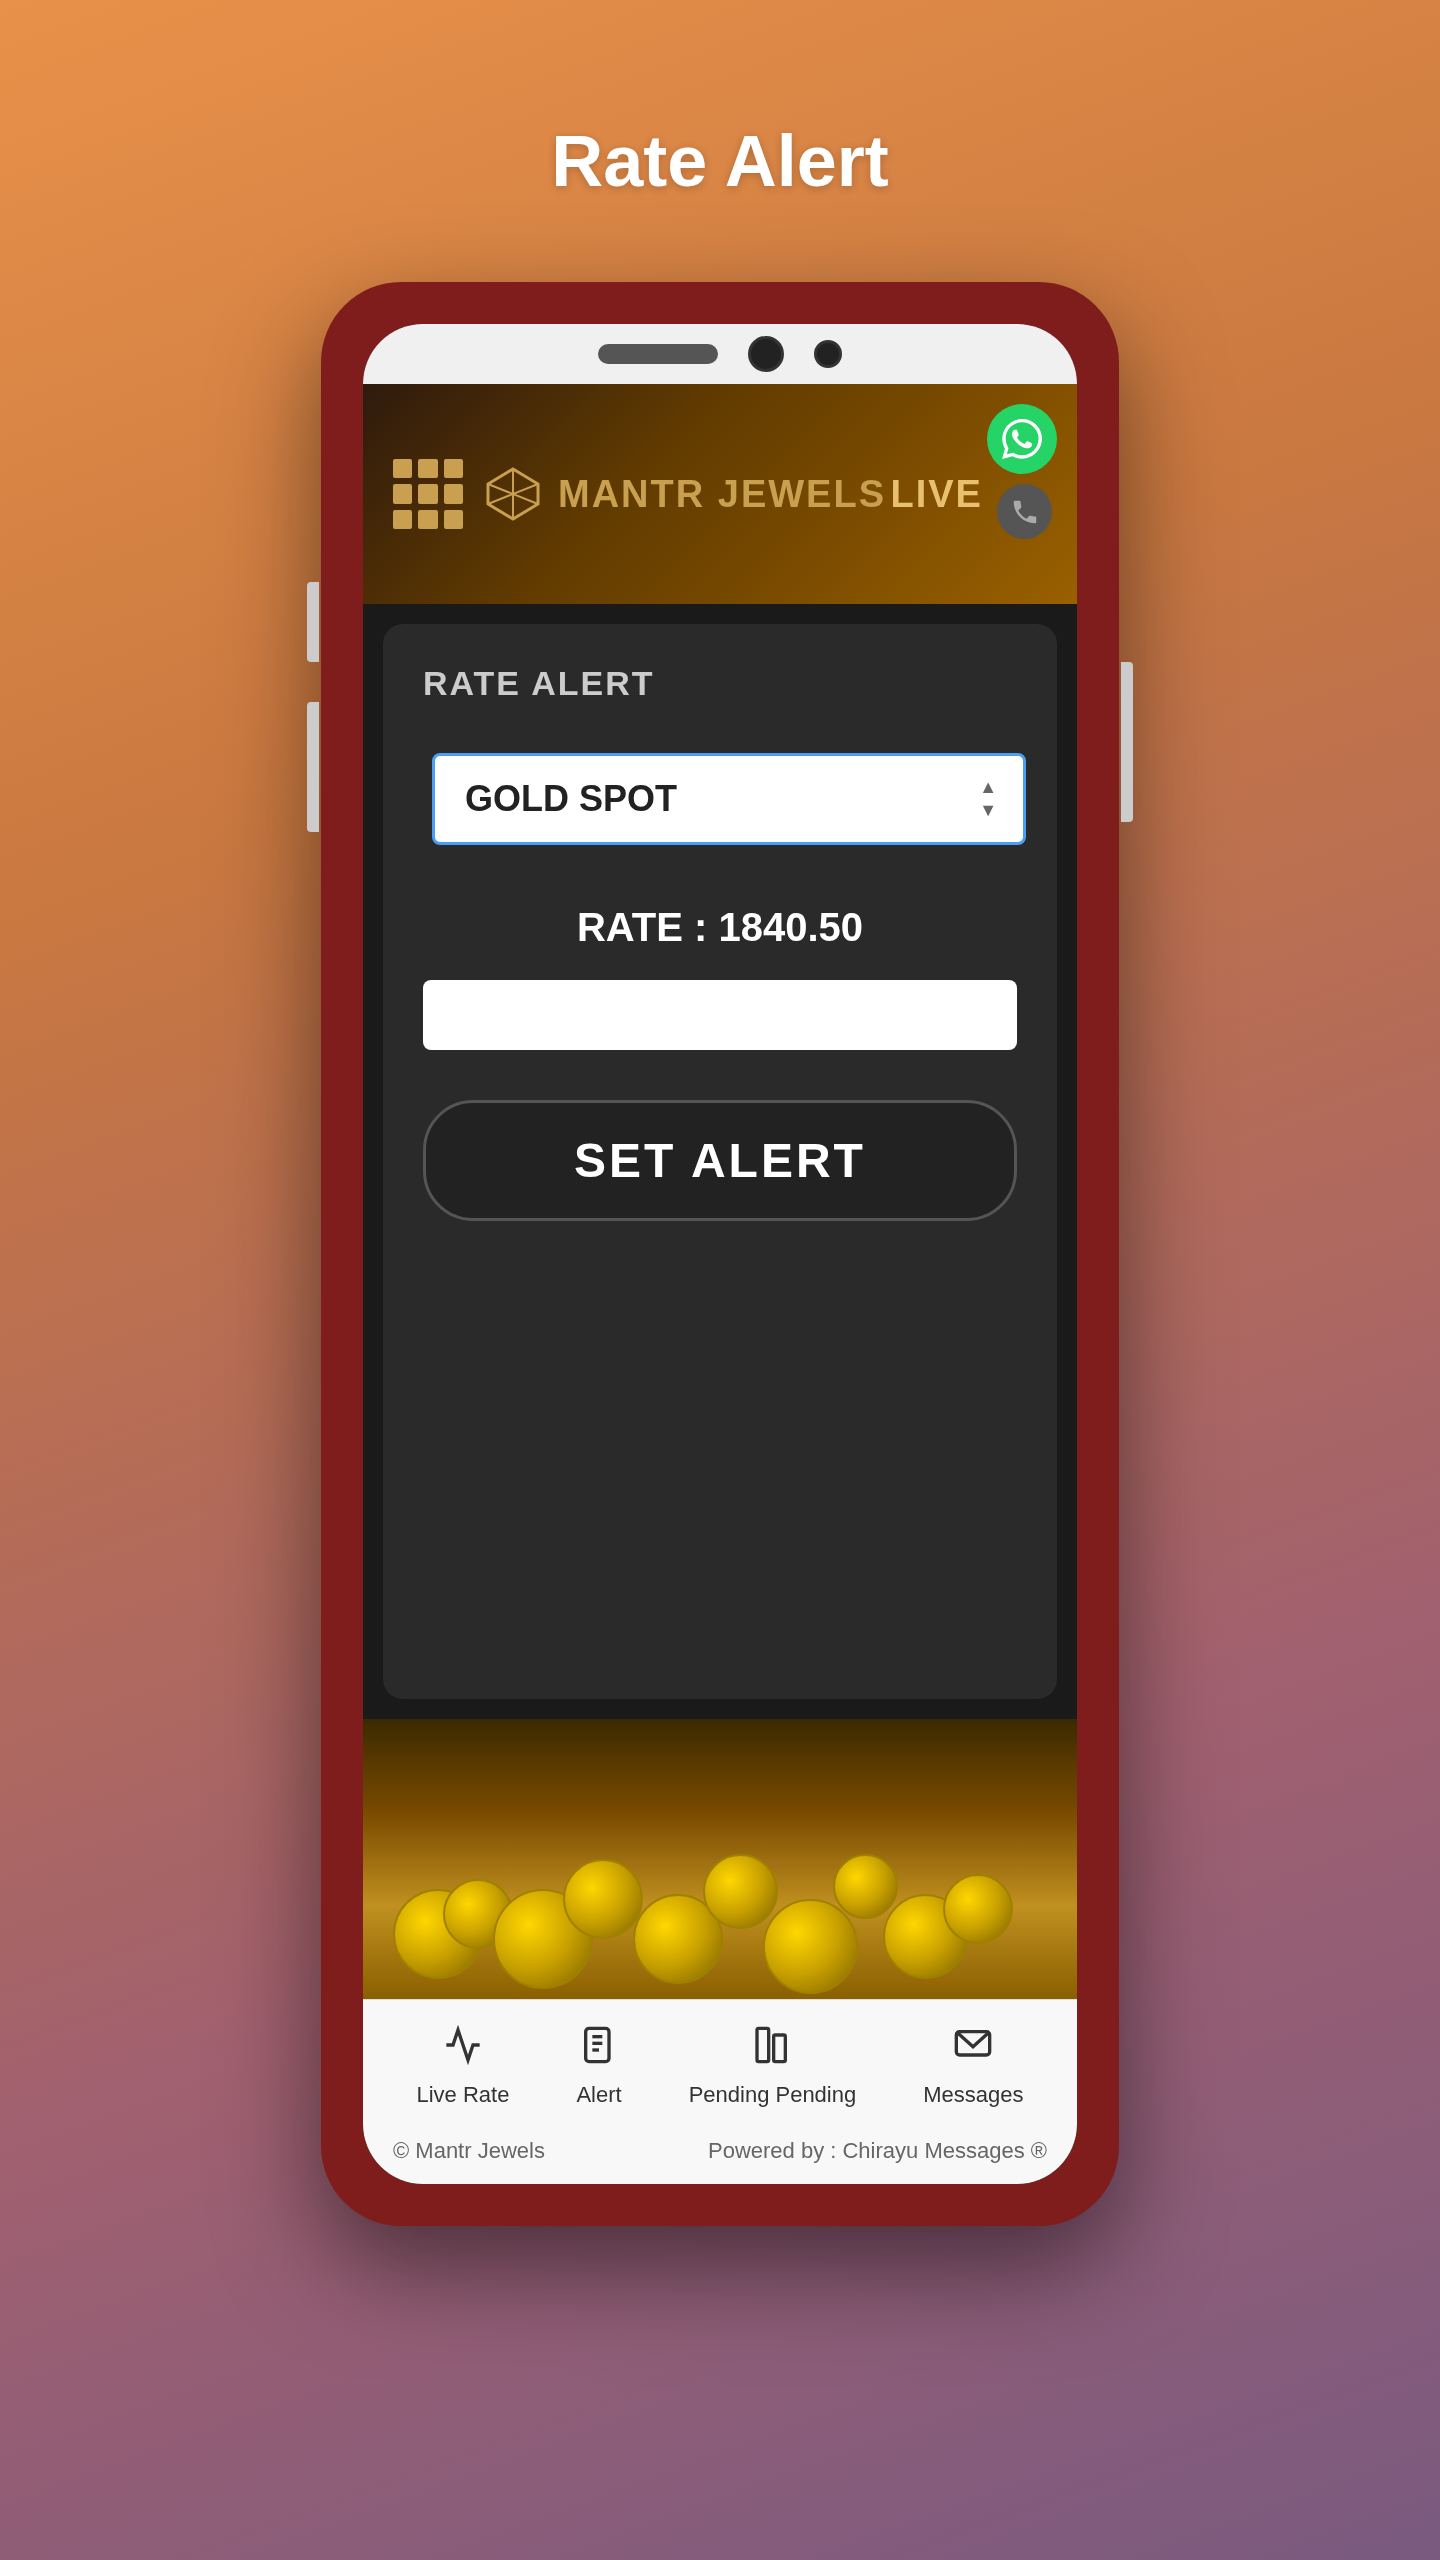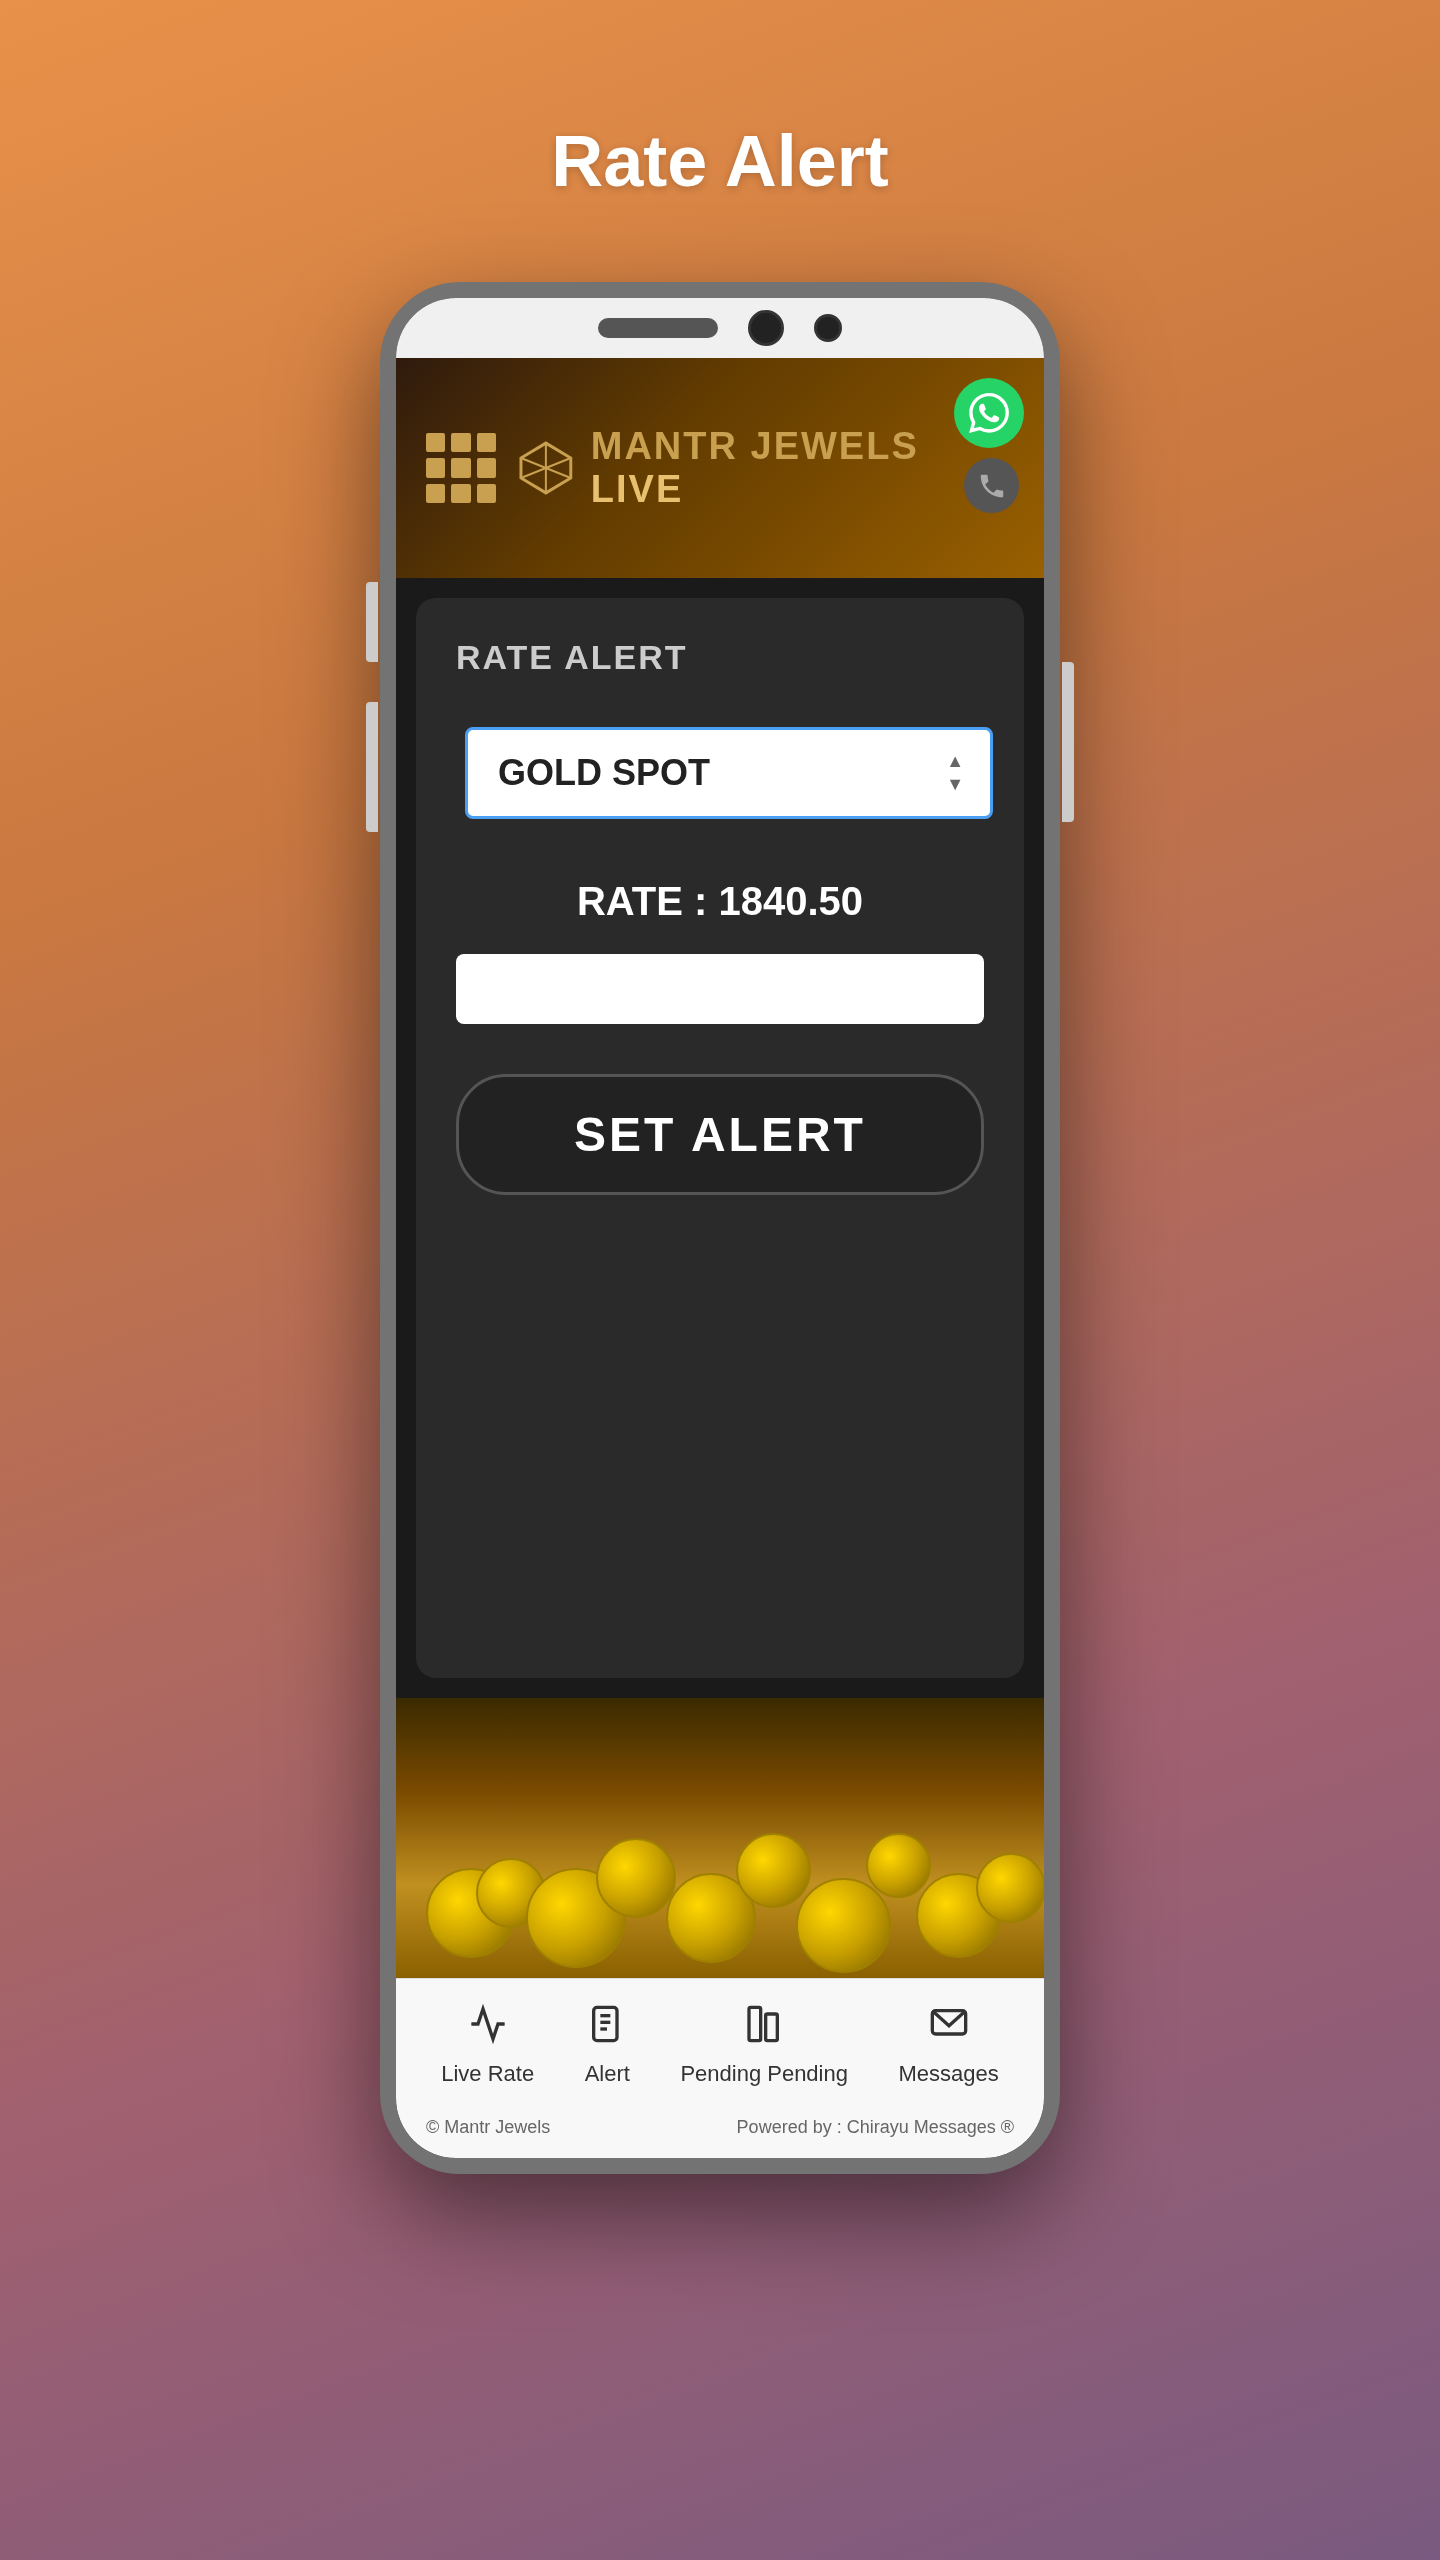--- a/index.html
+++ b/index.html
@@ -26,10 +26,10 @@
 
     
     .phone-shell {
-      width: 680px;
-      background: #737373;
+      width: 798px;
+      background: #7f1d1d;
       border-radius: 80px;
-      padding: 16px;
+      padding: 42px;
       box-shadow: 0 40px 100px rgba(0,0,0,0.5);
       position: relative;
     }

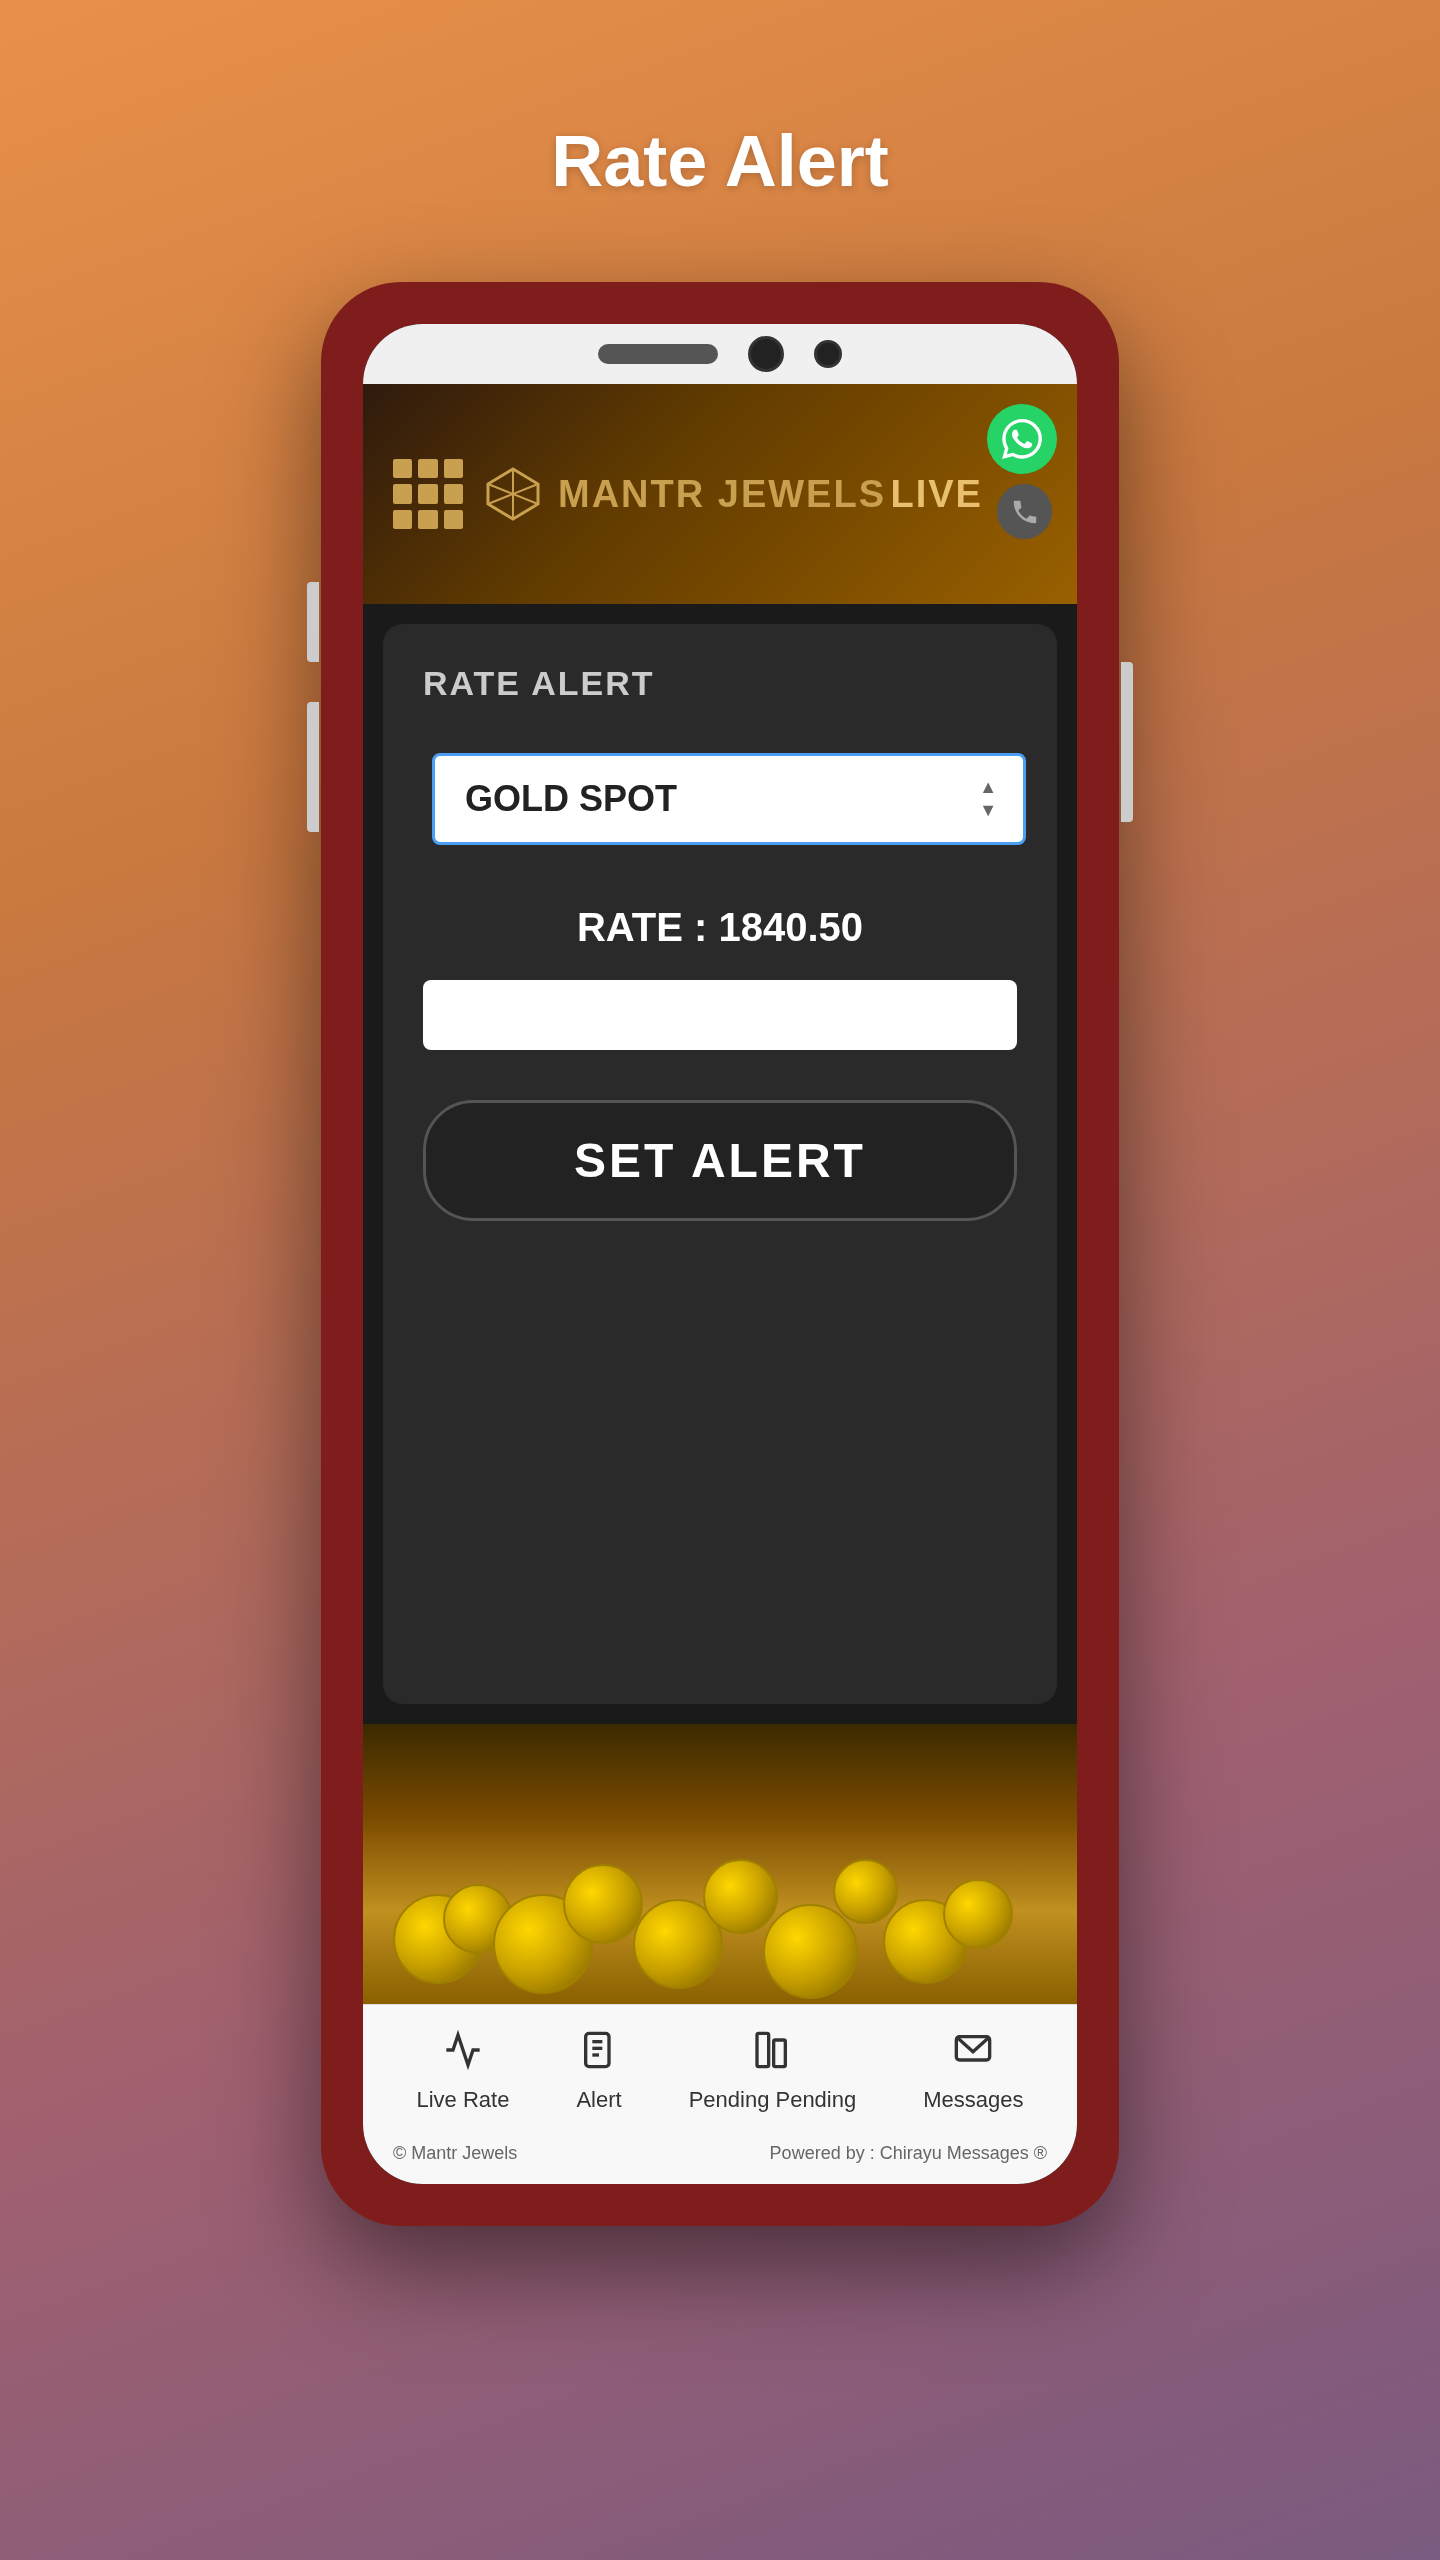--- a/index.html
+++ b/index.html
@@ -314,7 +314,7 @@
       display: flex;
       justify-content: space-between;
       padding: 10px 30px 20px;
-      font-size: 18px;
+      font-size: 22px;
       color: #666;
     }
 

